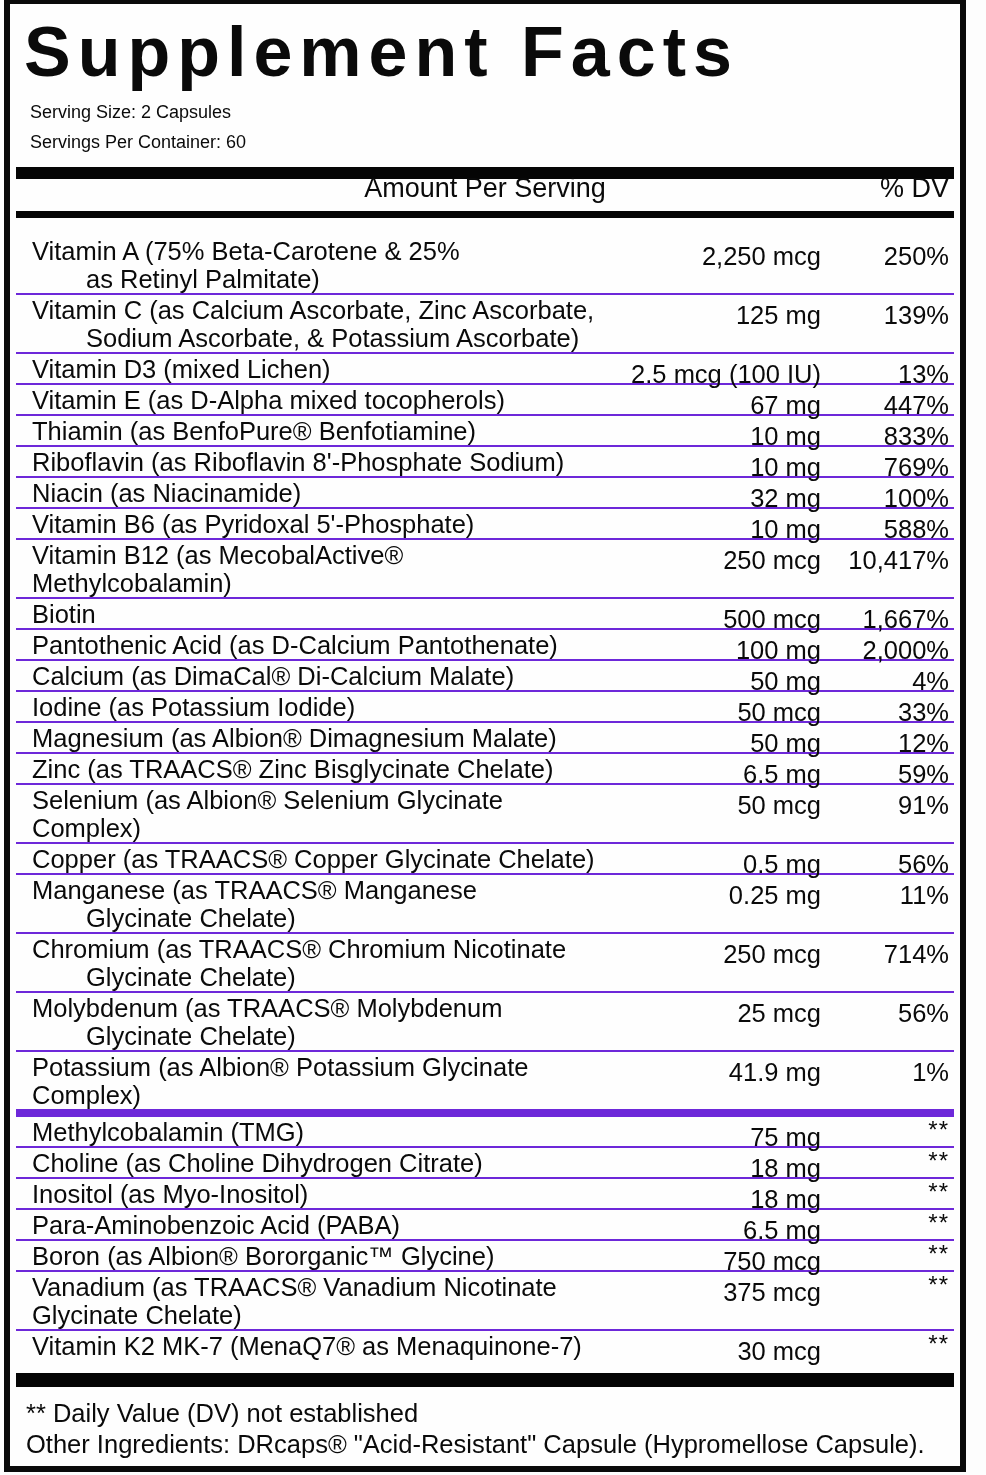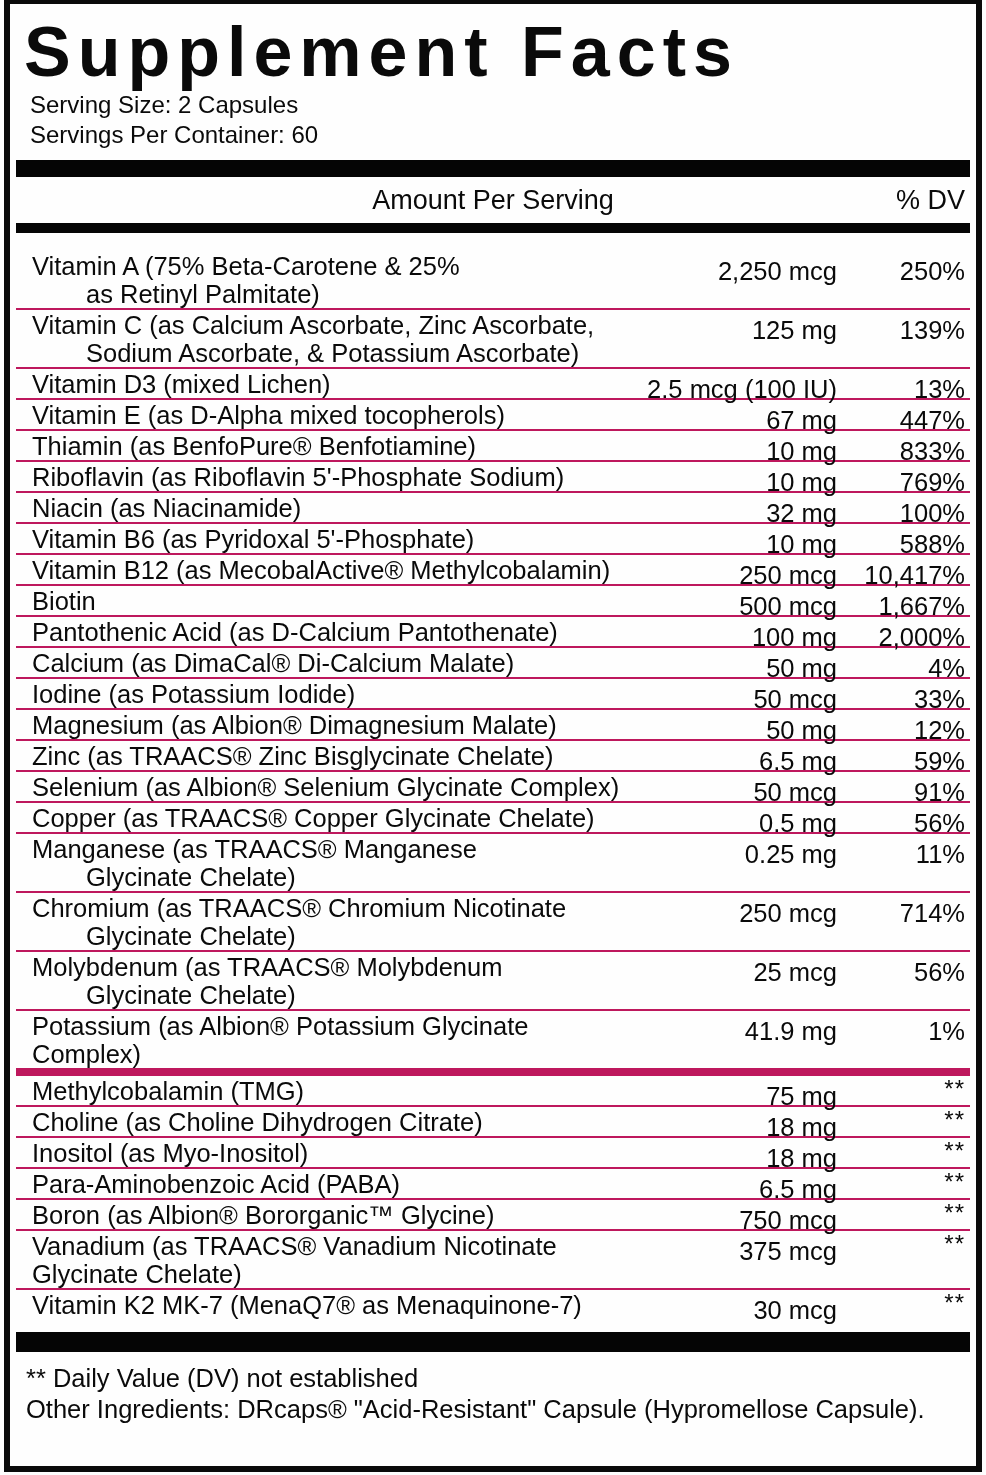--- a/index.html
+++ b/index.html
@@ -14,7 +14,7 @@
     height: 1475px;
     overflow: hidden;
     background: #fdfdfd;
-    padding: 0 4px 3px 4px;
+    padding: 0 20px 3px 4px;
     box-sizing: border-box;
   }
   .label {

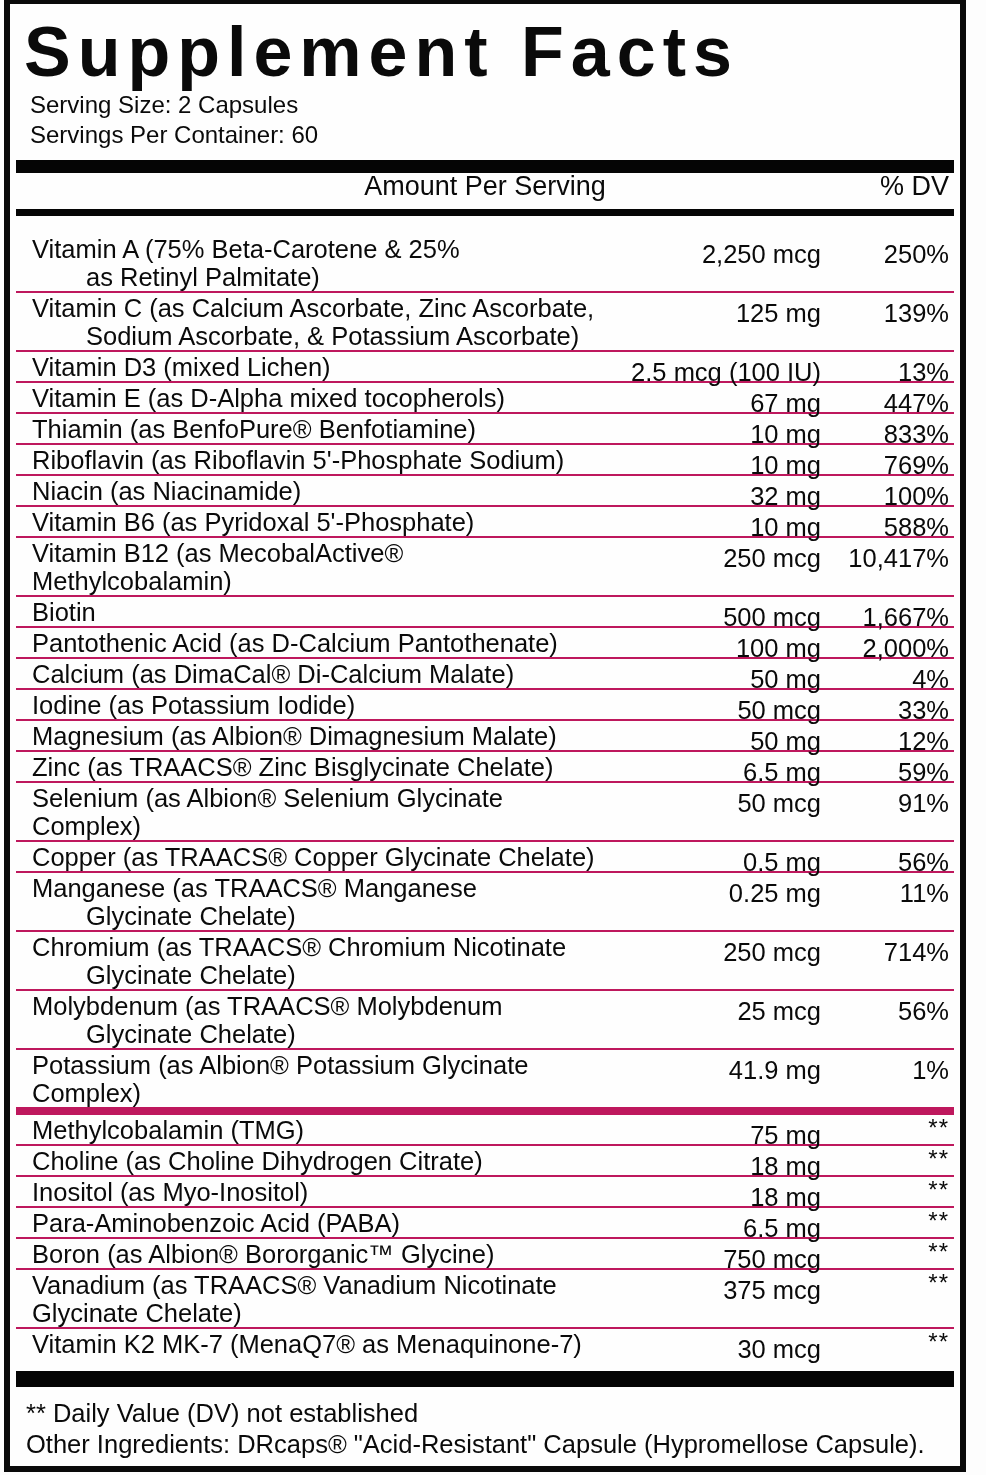--- a/index.html
+++ b/index.html
@@ -38,8 +38,8 @@
   }
   .serving-block {
     margin-left: 14px;
-    margin-top: 1px;
-    font-size: 24px;
+    margin-top: 8px;
+    font-size: 18px;
     line-height: 30px;
   }
   .bar { background: #050505; }

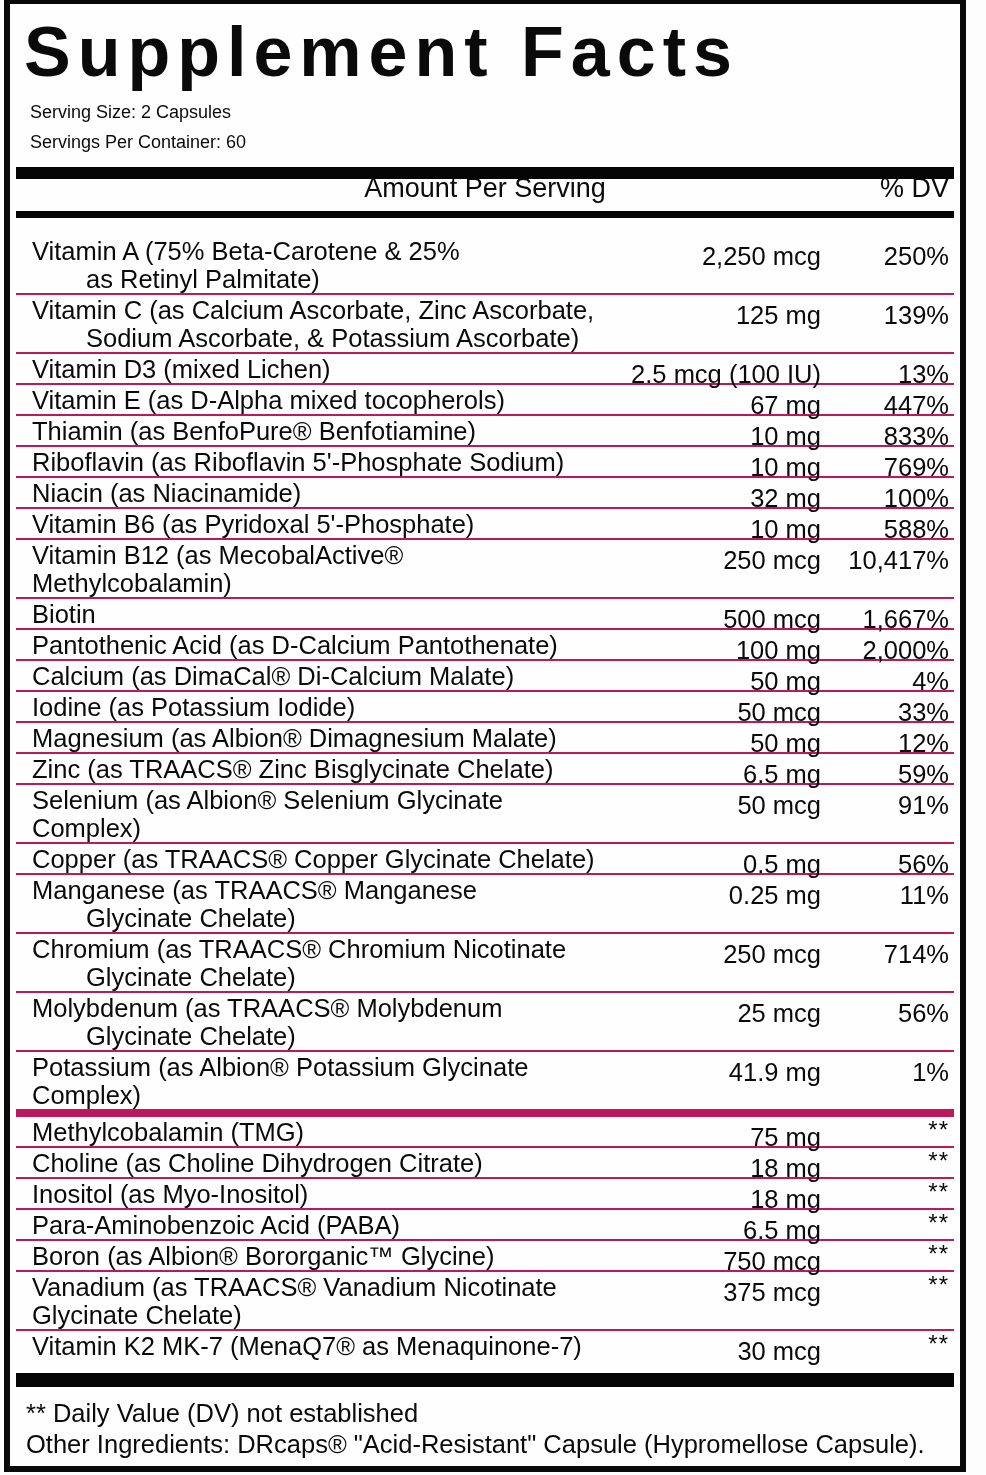--- a/index.html
+++ b/index.html
@@ -65,7 +65,7 @@
   .frow {
     display: flex;
     align-items: flex-start;
-    border-bottom: 2px solid #be185d;
+    border-bottom: 2px solid #6d28d9;
     min-height: 28px;
     font-size: 25.5px;
     line-height: 28px;

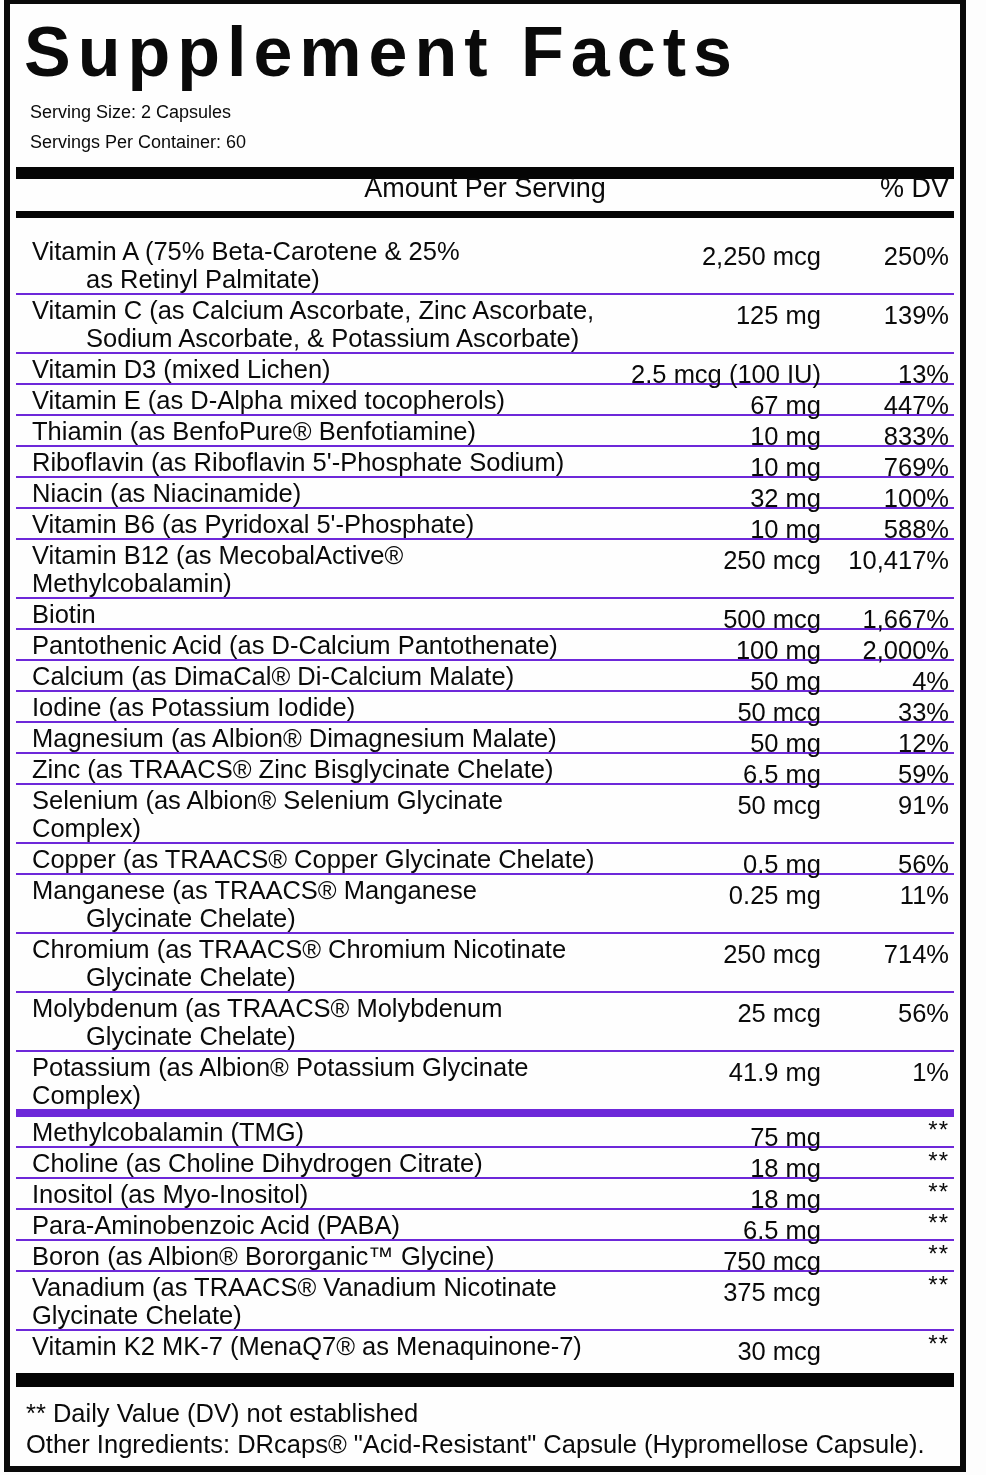--- a/index.html
+++ b/index.html
@@ -167,7 +167,7 @@
 
   <div class="frow">
     <div class="name">
-            <div>Riboflavin (as Riboflavin 5'-Phosphate Sodium)</div>
+            <div>Riboflavin (as Riboflavin 8'-Phosphate Sodium)</div>
           </div>
     <div class="amount">10 mg</div>
     <div class="dv">769%</div>

